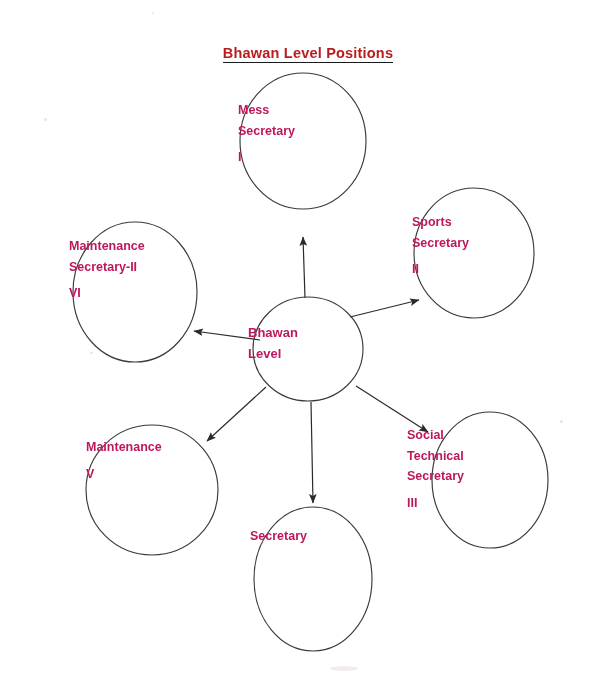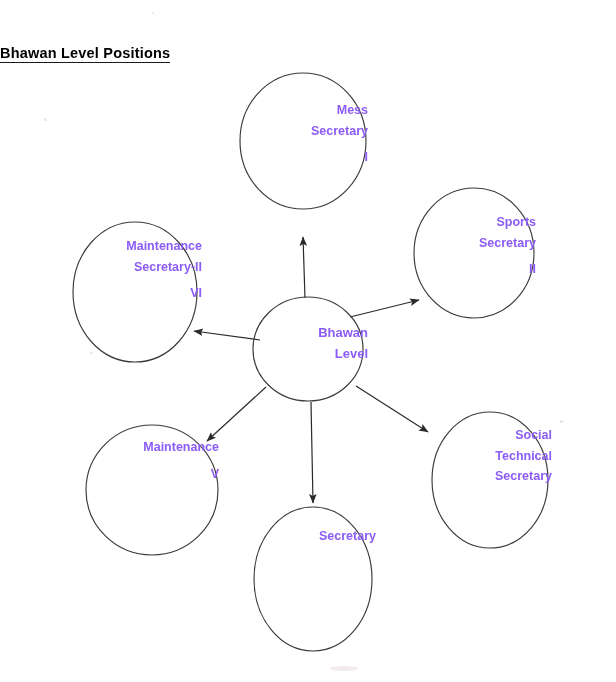--- a/index.html
+++ b/index.html
@@ -25,9 +25,10 @@
     left: 0;
     top: 45px;
     width: 616px;
+    text-align: center;
     font-size: 14.5px;
     font-weight: bold;
-    color: #000000;
+    color: #b91c1c;
     letter-spacing: 0.2px;
   }
   .title span {

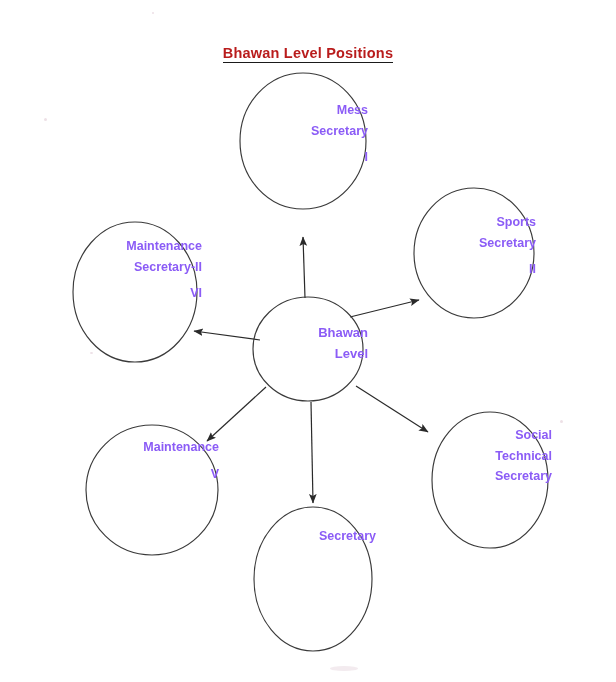--- a/index.html
+++ b/index.html
@@ -37,8 +37,8 @@
   }
   .node-label {
     position: absolute;
-    text-align: right;
-    color: #8b5cf6;
+    text-align: left;
+    color: #be185d;
     font-size: 12.5px;
     font-weight: bold;
     line-height: 1.65;

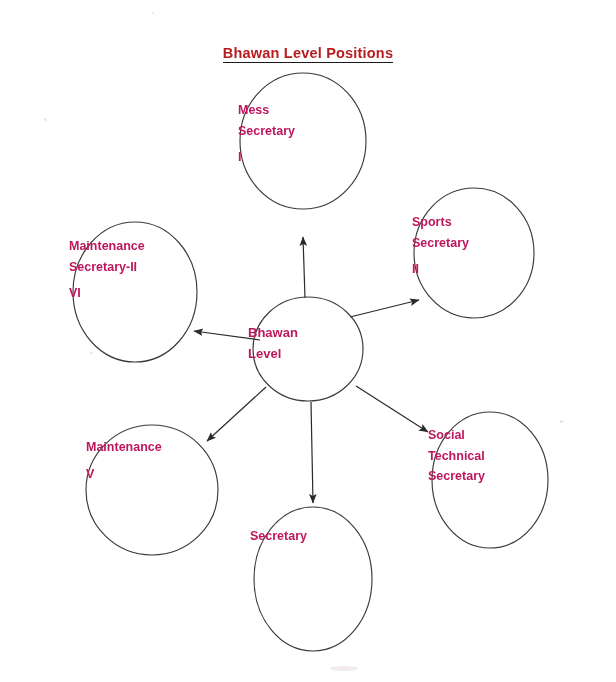--- a/index.html
+++ b/index.html
@@ -124,7 +124,7 @@
   <div class="num">II</div>
 </div>
 
-<div class="node-label" style="left:428px; top:425px; width:124px;">
+<div class="node-label" style="left:407px; top:425px; width:124px;">
   <div>Social</div>
   <div>Technical</div>
   <div>Secretary</div>

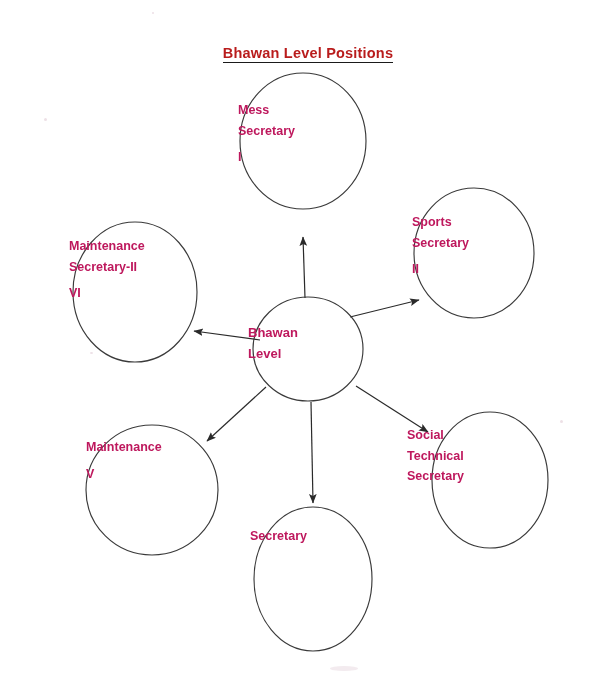--- a/index.html
+++ b/index.html
@@ -128,6 +128,7 @@
   <div>Social</div>
   <div>Technical</div>
   <div>Secretary</div>
+  <div class="num">III</div>
 </div>
 
 <div class="node-label" style="left:250px; top:526px; width:126px;">

